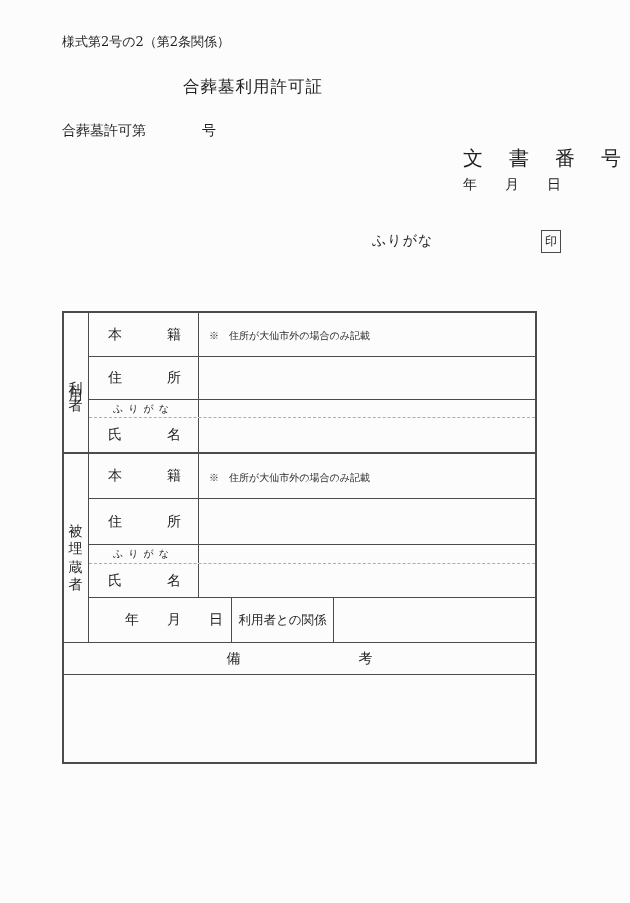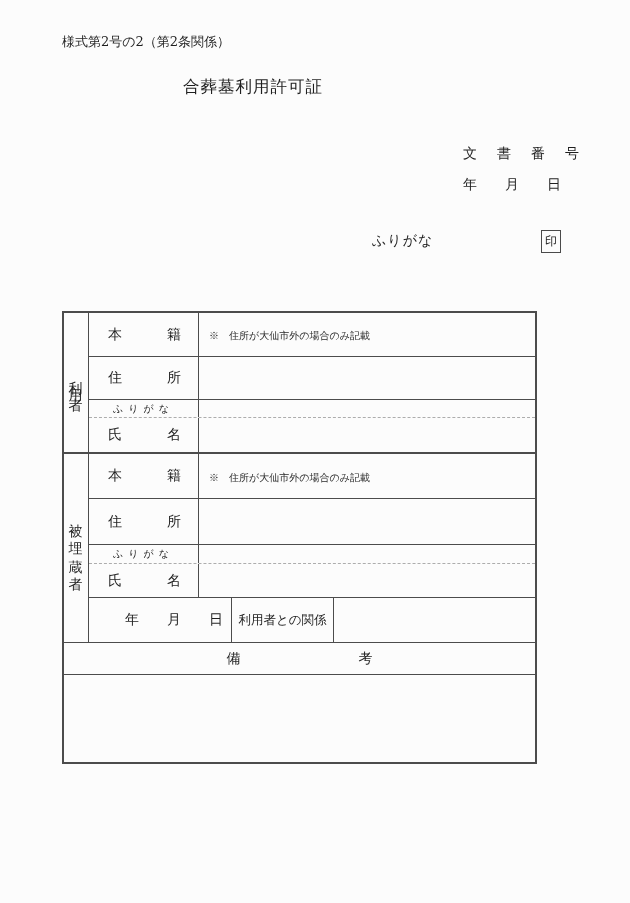--- a/index.html
+++ b/index.html
@@ -90,6 +90,7 @@
 
   <div class="doc-title">合葬墓利用許可証</div>
 
+  <div class="permit-line pre">合葬墓許可第　　　　号</div>
 
   <div class="doc-number pre">文　書　番　号</div>
 

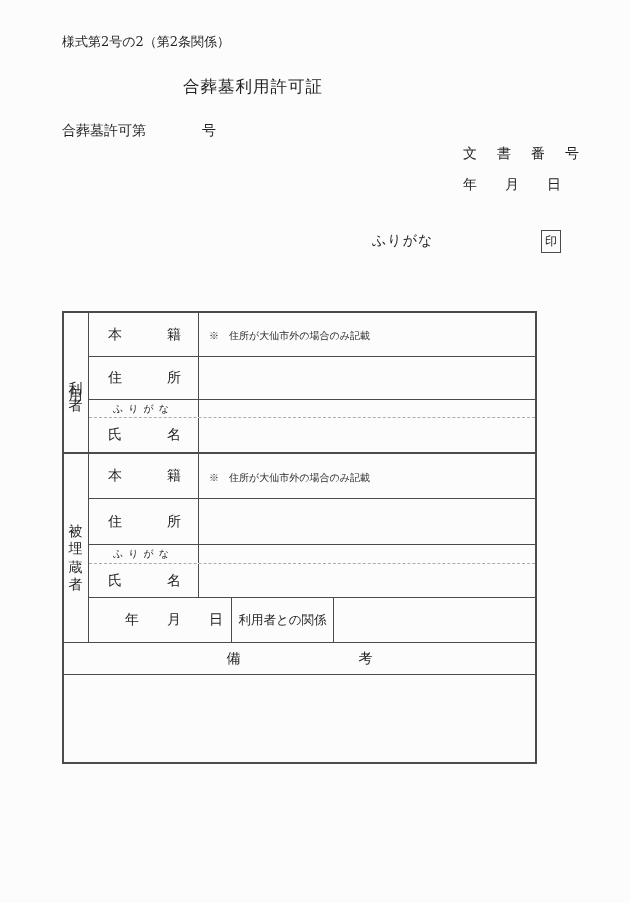--- a/index.html
+++ b/index.html
@@ -18,7 +18,7 @@
   .doc-title   { position:absolute; left:0; top:76px; width:506px; text-align:center;
                  font-size:16.5px; letter-spacing:1px; }
   .permit-line { position:absolute; left:62px; top:122px; font-size:14px; }
-  .doc-number  { position:absolute; left:463px; top:145px; font-size:14px; letter-spacing:3px; }
+  .doc-number  { position:absolute; left:463px; top:145px; font-size:20px; letter-spacing:3px; }
   .date-line   { position:absolute; left:463px; top:176px; font-size:14px; }
   .issuer      { position:absolute; left:372px; top:232px; font-size:14px; letter-spacing:1px; }
   .seal        { position:absolute; left:541px; top:230px; width:18px; height:21px;

